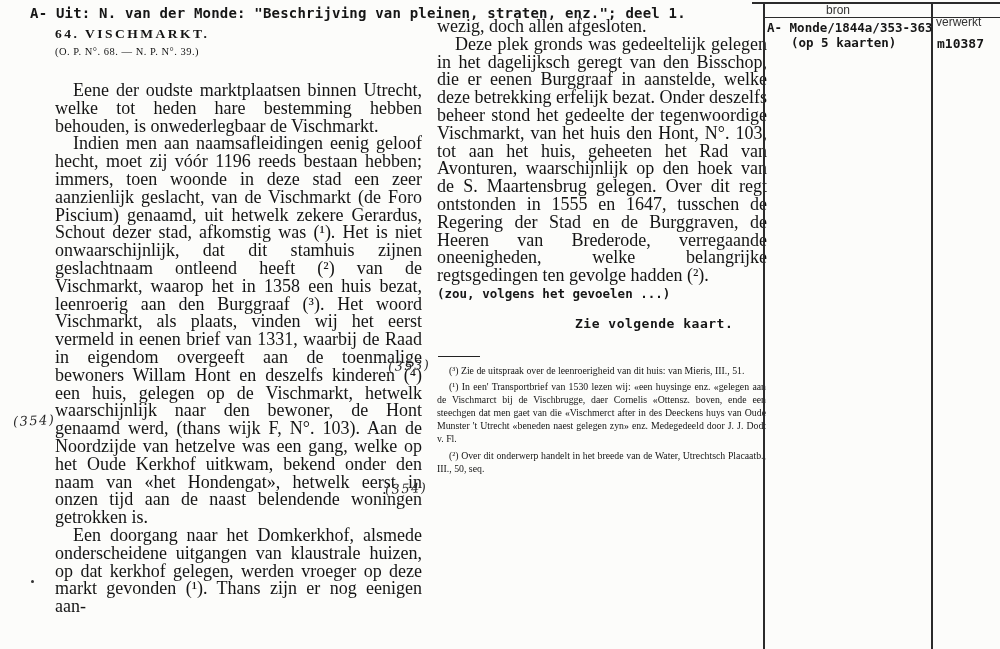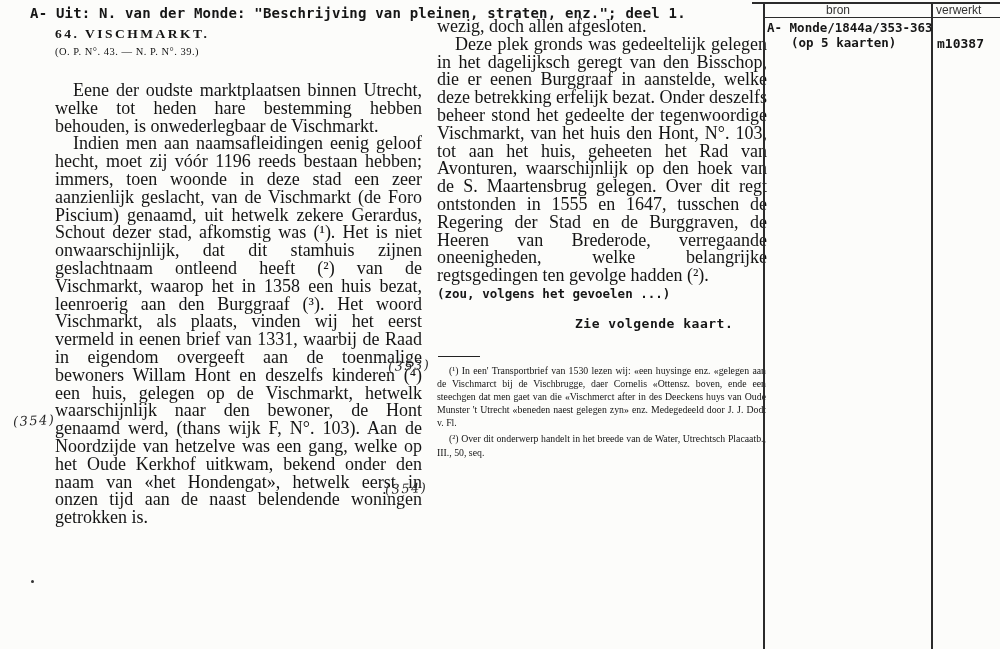--- a/index.html
+++ b/index.html
@@ -72,7 +72,7 @@
     font-size:12px;color:#333;
   }
   .label-bron{left:765px;width:146px;text-align:center;}
-  .label-verwerkt{left:936px;width:62px;text-align:left;}
+  .label-verwerkt{left:936px;width:62px;text-align:left;margin-top:12px;}
   .panel-value-1{position:absolute;left:767px;top:20px;font-size:12.5px;white-space:nowrap;}
   .panel-value-2{position:absolute;left:791px;top:35px;font-size:12.5px;white-space:nowrap;}
   .panel-value-3{position:absolute;left:937px;top:36px;font-size:13px;white-space:nowrap;}

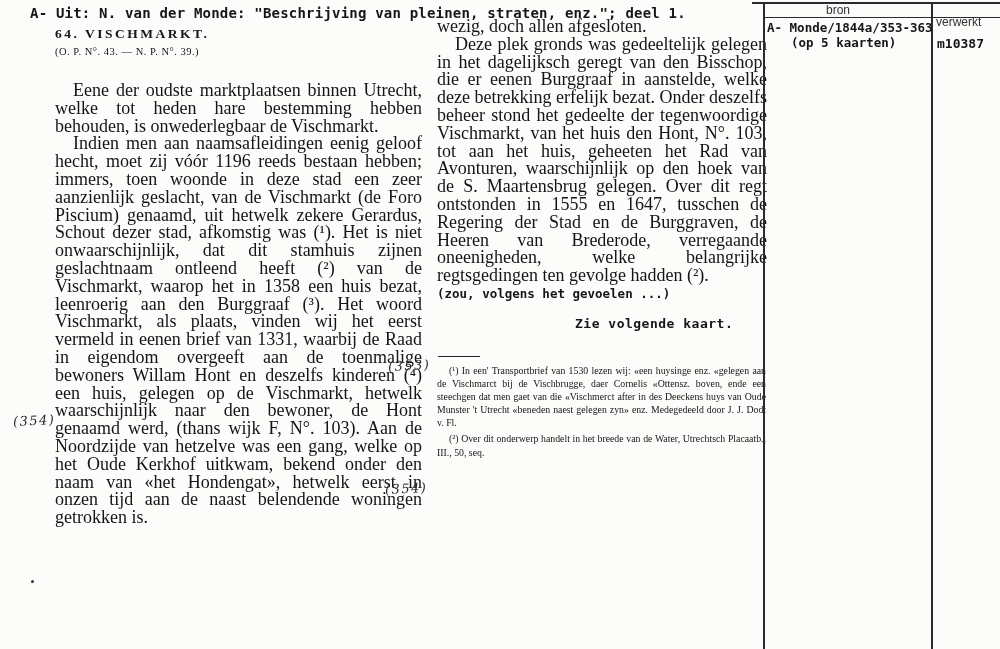--- a/index.html
+++ b/index.html
@@ -86,7 +86,7 @@
 
 <div class="title-block">
   <div class="doc-title">64. VISCHMARKT.</div>
-  <div class="doc-subtitle">(O. P. N°. 43. — N. P. N°. 39.)</div>
+  <div class="doc-subtitle">(O. P. N°. 68. — N. P. N°. 39.)</div>
 </div>
 
 <div class="col left-col">

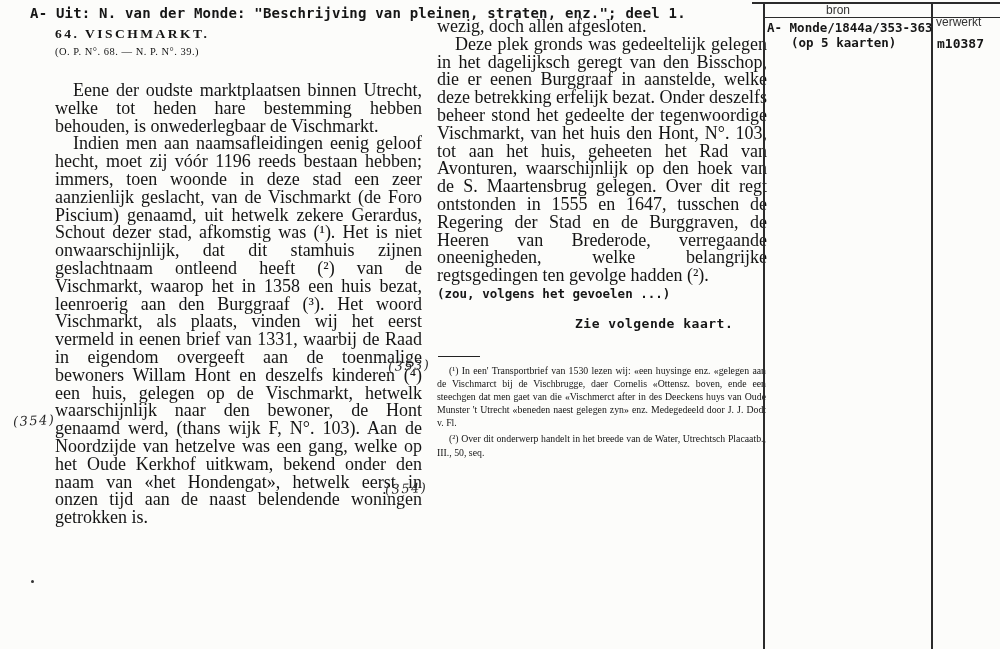--- a/index.html
+++ b/index.html
@@ -108,6 +108,7 @@
 
 <div class="footnote-rule"></div>
 <div class="footnotes">
+  <p>(³) Zie de uitspraak over de leenroerigheid van dit huis: van Mieris, III., 51.</p>
   <p>(¹) In een' Transportbrief van 1530 lezen wij: «een huysinge enz. «gelegen aan de Vischmarct bij de Vischbrugge, daer Cornelis «Ottensz. boven, ende een steechgen dat men gaet van die «Vischmerct after in des Deeckens huys van Oude Munster 't Utrecht «beneden naest gelegen zyn» enz. Medegedeeld door J. J. Dodt v. Fl.</p>
   <p>(²) Over dit onderwerp handelt in het breede van de Water, Utrechtsch Placaatb., III., 50, seq.</p>
 </div>

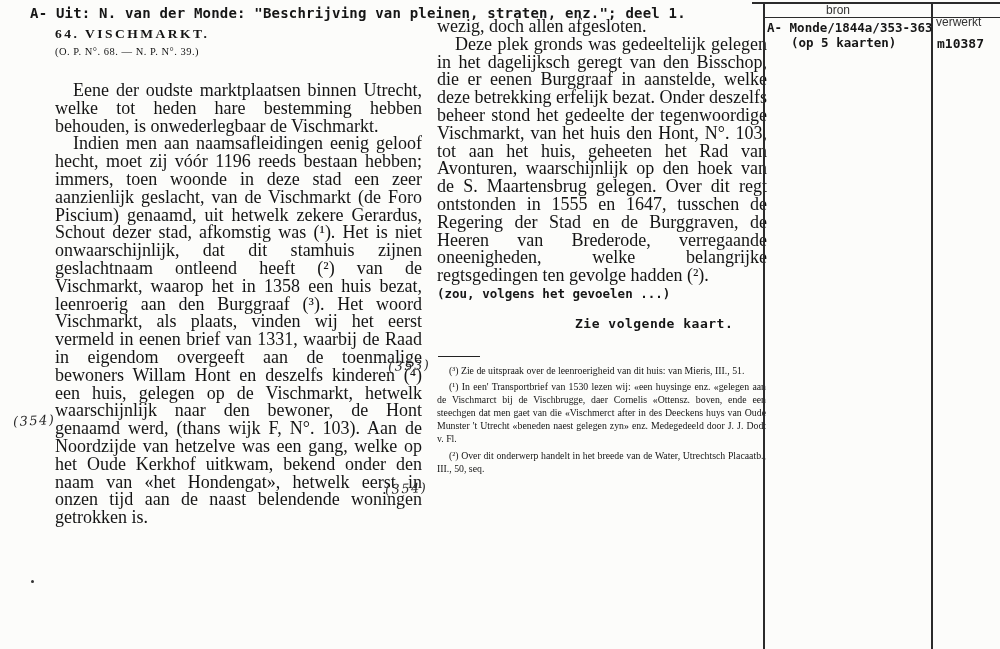--- a/index.html
+++ b/index.html
@@ -92,6 +92,7 @@
 <div class="col left-col">
   <p>Eene der oudste marktplaatsen binnen Utrecht, welke tot heden hare bestemming hebben behouden, is onwederlegbaar de Vischmarkt.</p>
   <p>Indien men aan naamsafleidingen eenig geloof hecht, moet zij vóór 1196 reeds bestaan hebben; immers, toen woonde in deze stad een zeer aanzienlijk geslacht, van de Vischmarkt (de Foro Piscium) genaamd, uit hetwelk zekere Gerardus, Schout dezer stad, afkomstig was (¹). Het is niet onwaarschijnlijk, dat dit stamhuis zijnen geslachtnaam ontleend heeft (²) van de Vischmarkt, waarop het in 1358 een huis bezat, leenroerig aan den Burggraaf (³). Het woord Vischmarkt, als plaats, vinden wij het eerst vermeld in eenen brief van 1331, waarbij de Raad in eigendom overgeeft aan de toenmalige bewoners Willam Hont en deszelfs kinderen (⁴) een huis, gelegen op de Vischmarkt, hetwelk waarschijnlijk naar den bewoner, de Hont genaamd werd, (thans wijk F, N°. 103). Aan de Noordzijde van hetzelve was een gang, welke op het Oude Kerkhof uitkwam, bekend onder den naam van «het Hondengat», hetwelk eerst in onzen tijd aan de naast belendende woningen getrokken is.</p>
+  <p>Een doorgang naar het Domkerkhof, alsmede onderscheidene uitgangen van klaustrale huizen, op dat kerkhof gelegen, werden vroeger op deze markt gevonden (¹). Thans zijn er nog eenigen aan-</p>
 </div>
 
 <div class="handnote handnote-margin">(354)</div>

